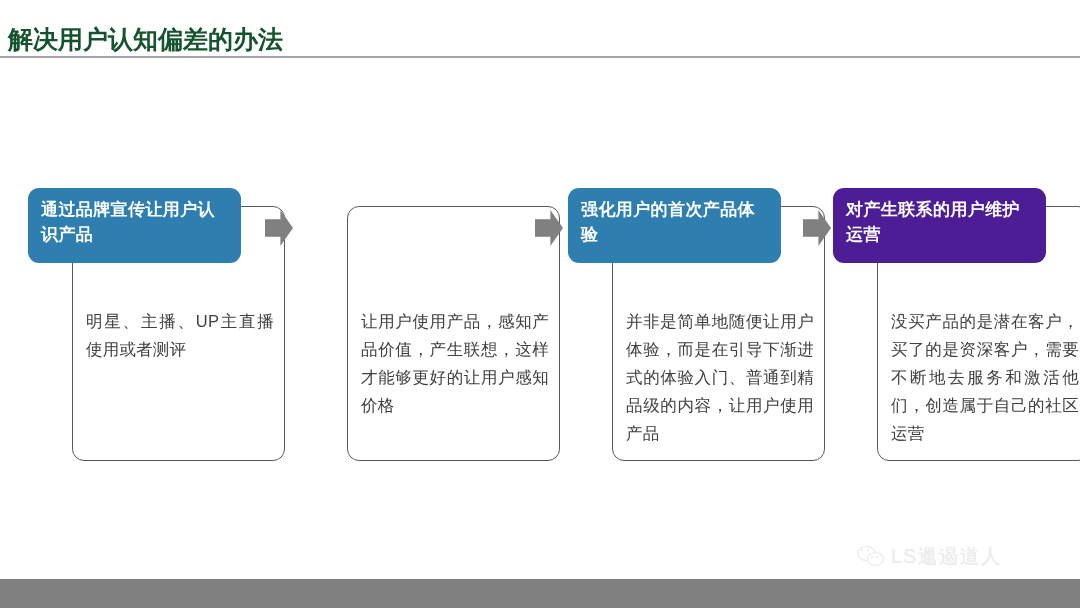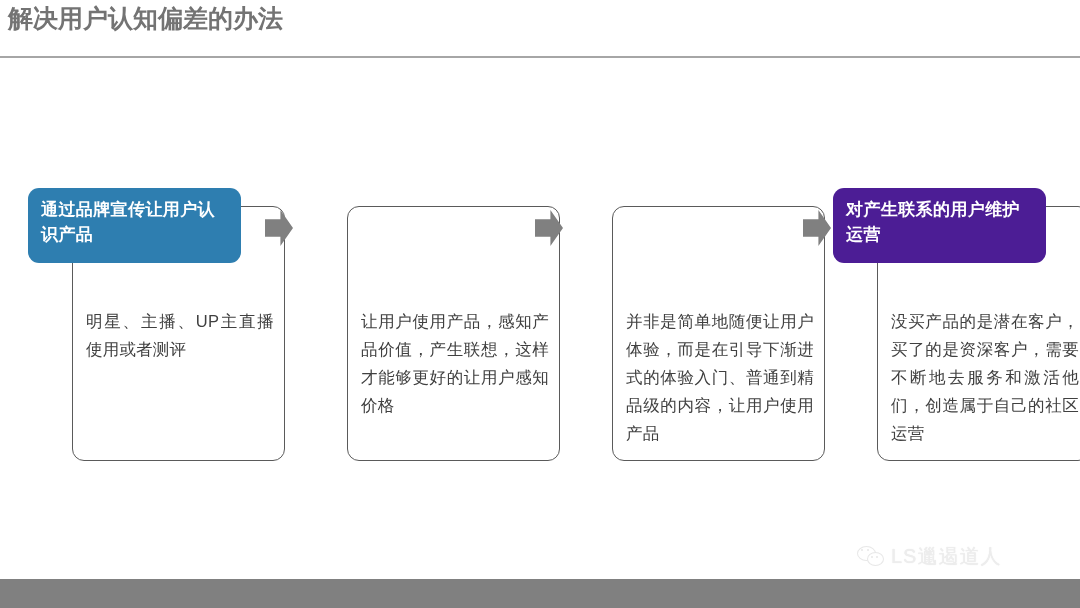--- a/index.html
+++ b/index.html
@@ -19,10 +19,10 @@
   #slide-title {
     position: absolute;
     left: 8px;
-    top: 2px;
+    top: 23px;
     font-size: 25px;
     font-weight: bold;
-    color: #737373;
+    color: #14532d;
     letter-spacing: 0px;
     white-space: nowrap;
   }

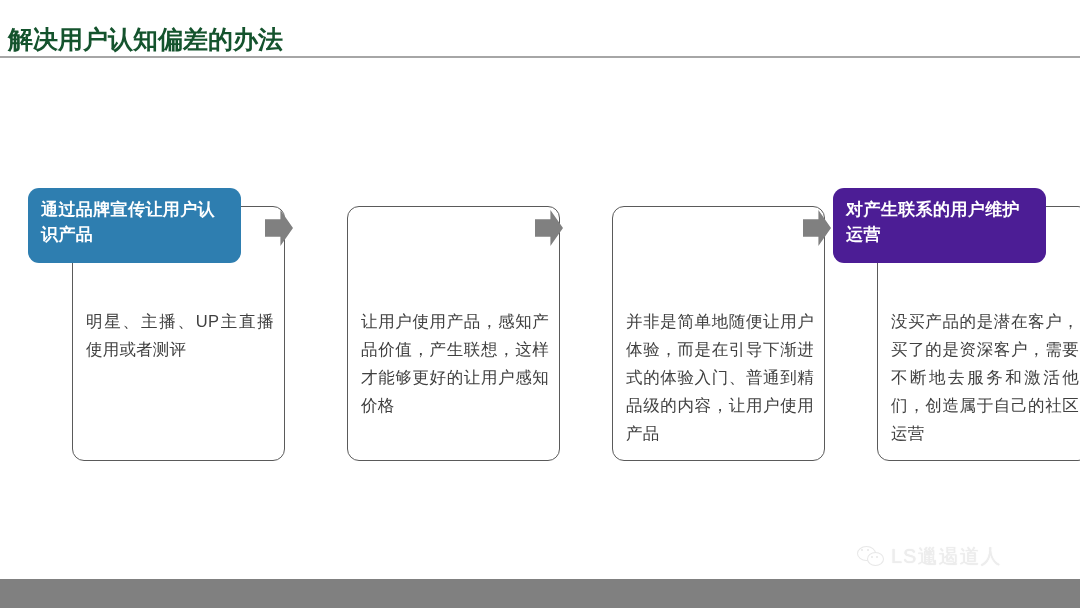--- a/index.html
+++ b/index.html
@@ -199,6 +199,7 @@
     <div class="card-body">
       <div class="card-text">并非是简单地随便让用户体验，而是在引导下渐进式的体验入门、普通到精品级的内容，让用户使用产品</div>
     </div>
+    <div class="card-head blue" style="background: rgb(46, 126, 176);">强化用户的首次产品体验</div>
   </div>
 
   <div class="arrow a2" style="background: rgb(128, 128, 128);"></div>

